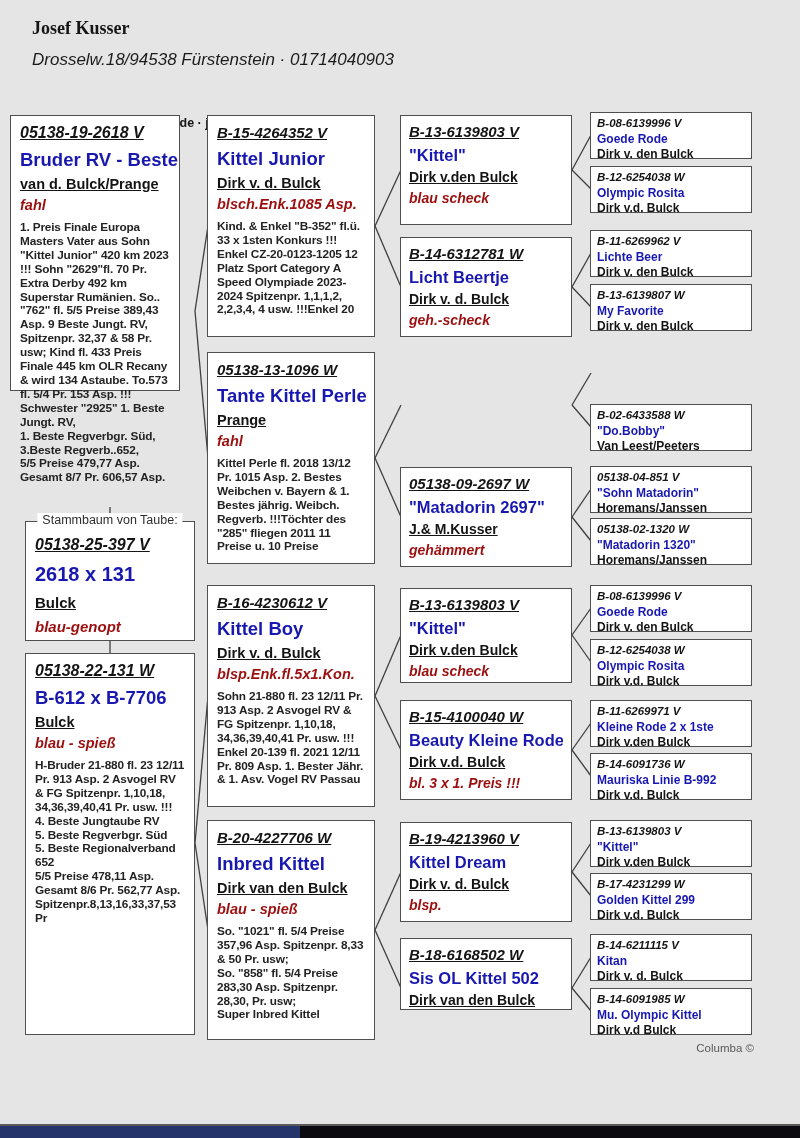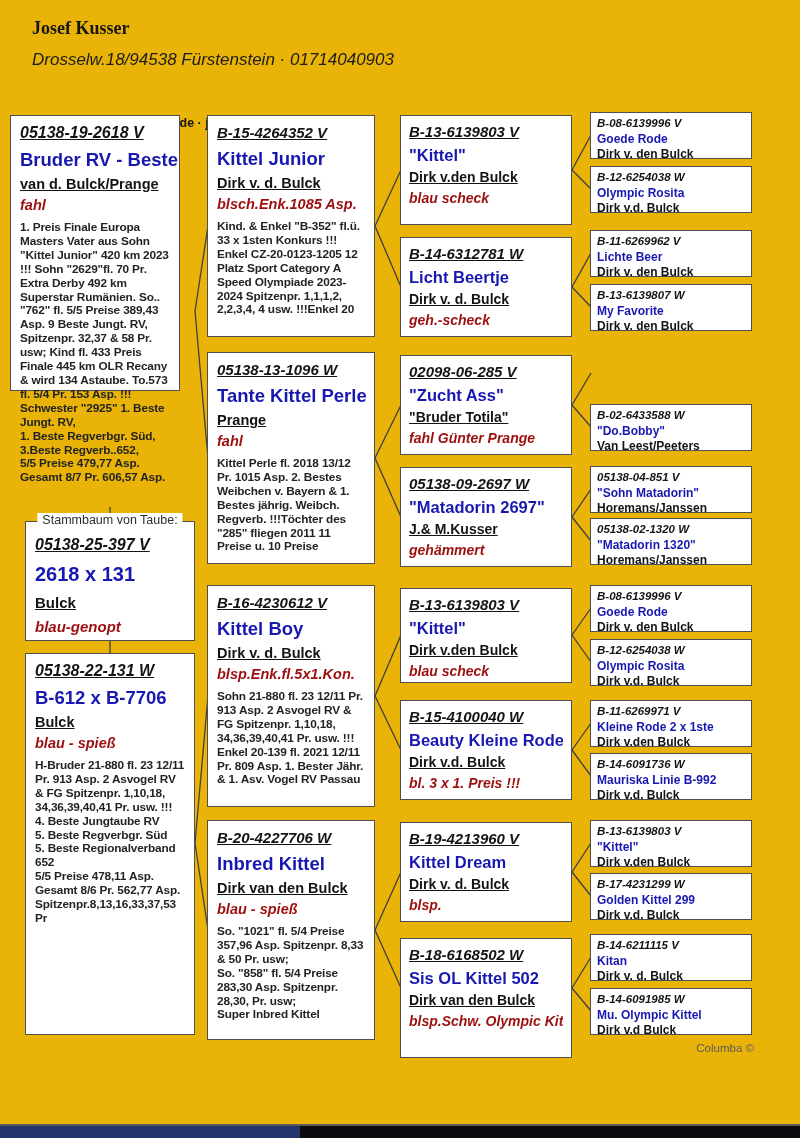--- a/index.html
+++ b/index.html
@@ -3,7 +3,7 @@
 <meta charset="utf-8">
 <style>
   html,body{margin:0;padding:0;background:#ffffff;}
-  .page{position:relative;width:800px;height:1138px;background:#eab308;overflow:hidden;
+  .page{position:relative;width:800px;height:1138px;background:#e5e5e5;overflow:hidden;
         font-family:"Liberation Sans",sans-serif;}
   .hdr-name{position:absolute;left:32px;top:18px;font-family:"Liberation Serif",serif;
         font-weight:bold;font-size:18px;color:#161616;}

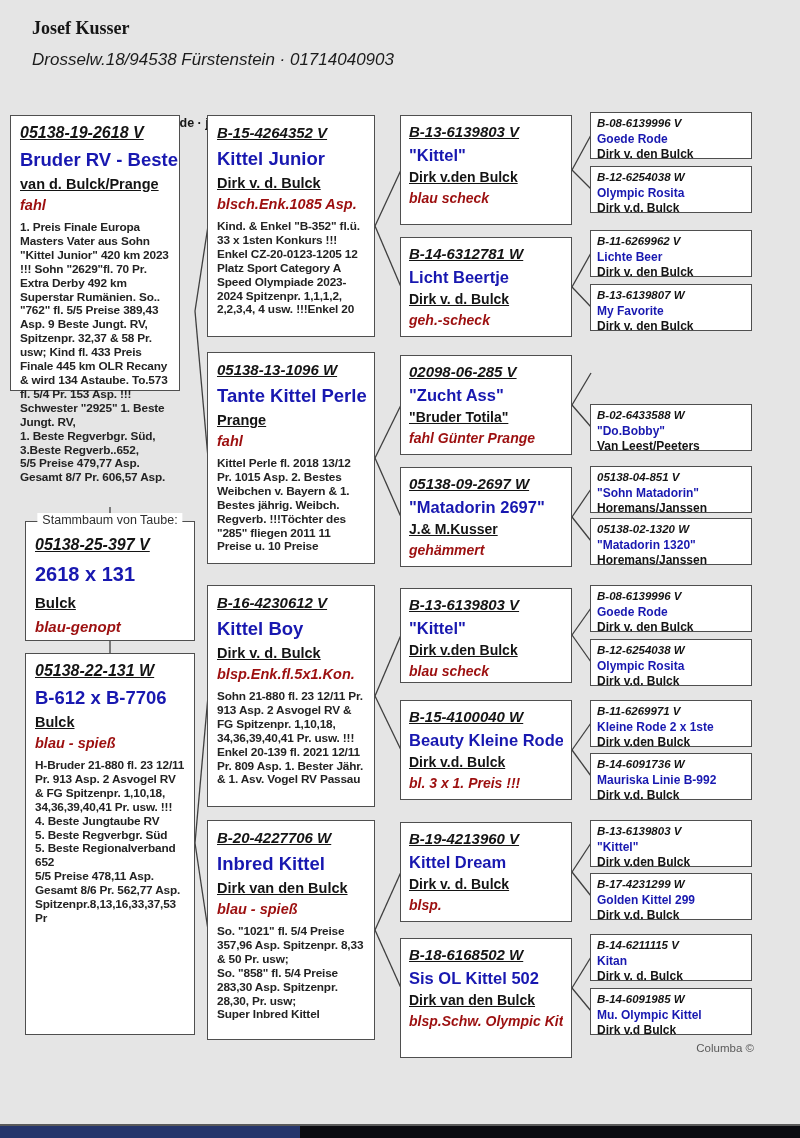--- a/index.html
+++ b/index.html
@@ -173,12 +173,6 @@
     <div class="breeder">Dirk v. d. Bulck</div>
     <div class="colorline">geh.-scheck</div>
   </div>
-  <div class="box g3" style="left:400px;top:355px;width:172px;height:100px">
-    <div class="ring">02098-06-285 V</div>
-    <div class="bname">"Zucht Ass"</div>
-    <div class="breeder">"Bruder Totila"</div>
-    <div class="colorline">fahl Günter Prange</div>
-  </div>
   <div class="box g3" style="left:400px;top:467px;width:172px;height:100px">
     <div class="ring">05138-09-2697 W</div>
     <div class="bname">"Matadorin 2697"</div>

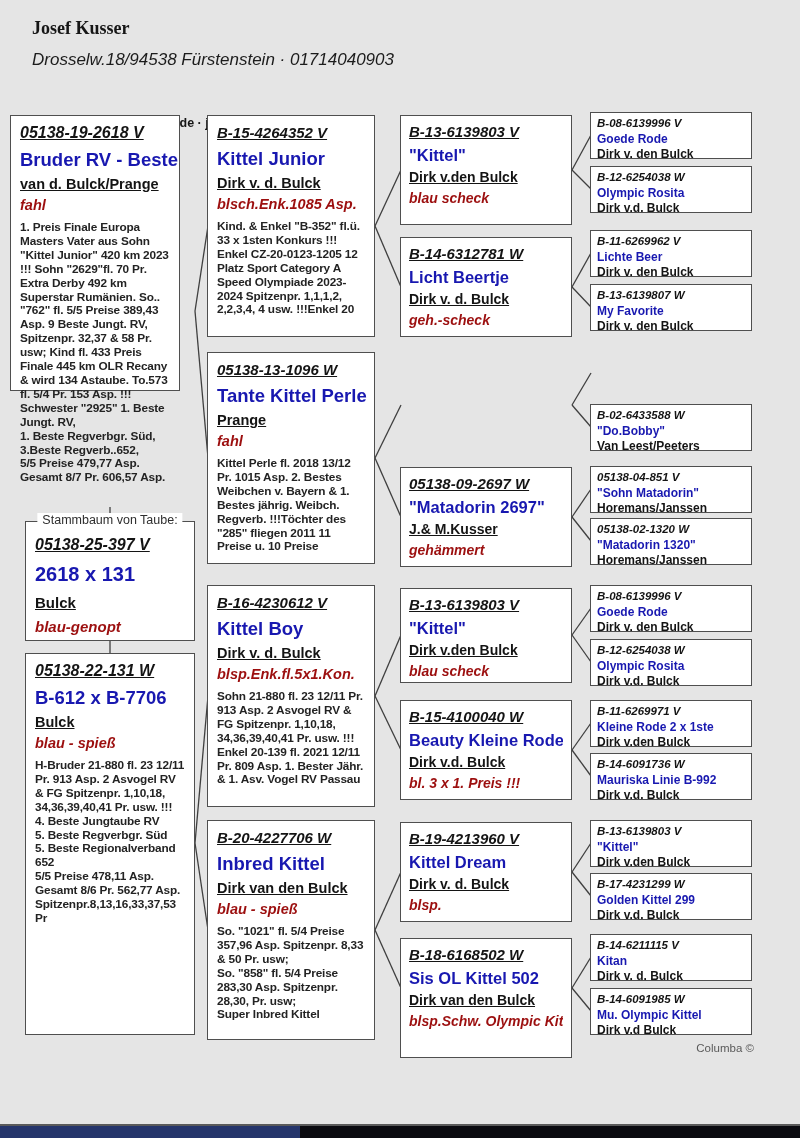--- a/index.html
+++ b/index.html
@@ -197,7 +197,7 @@
     <div class="breeder">Dirk v. d. Bulck</div>
     <div class="colorline">blsp.</div>
   </div>
-  <div class="box g3" style="left:400px;top:938px;width:172px;height:120px">
+  <div class="box g3" style="left:400px;top:938px;width:172px;height:72px">
     <div class="ring">B-18-6168502 W</div>
     <div class="bname">Sis OL Kittel 502</div>
     <div class="breeder">Dirk van den Bulck</div>

